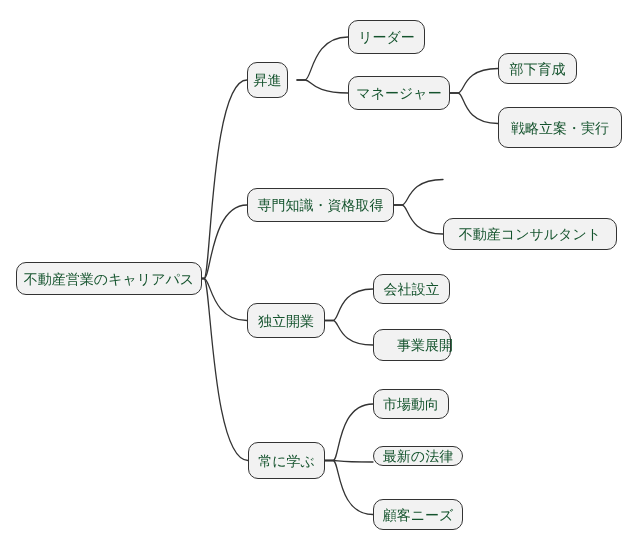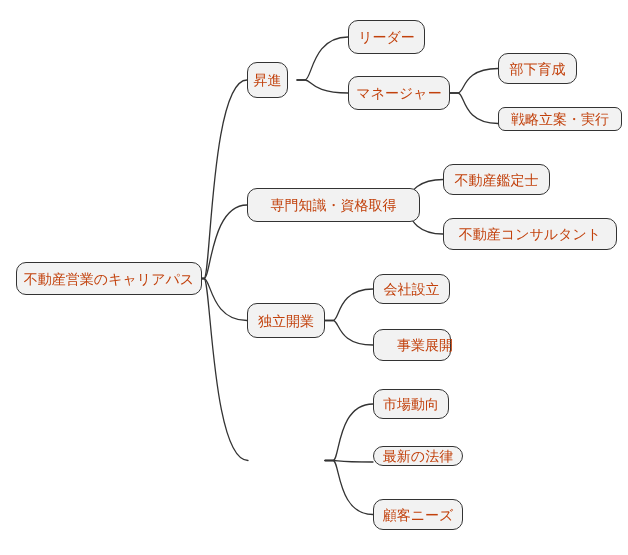--- a/index.html
+++ b/index.html
@@ -39,7 +39,7 @@
     border-radius: 10px;
     font-size: 14px;
     line-height: 1;
-    color: #c2410c;
+    color: #14532d;
     white-space: nowrap;
   }
 </style>

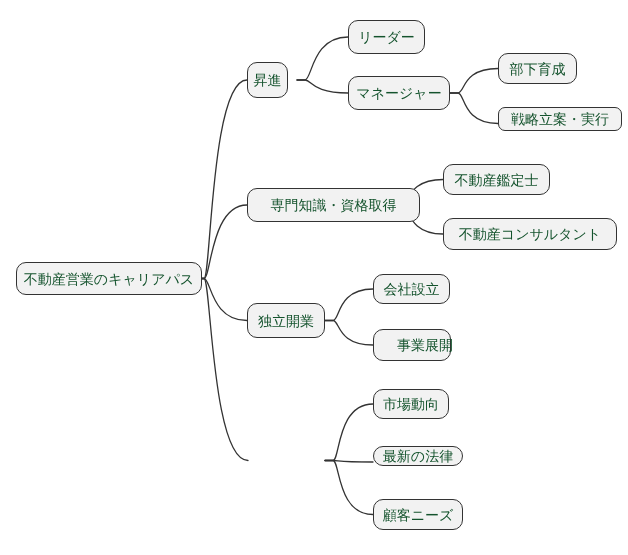--- a/index.html
+++ b/index.html
@@ -86,7 +86,7 @@
     <span>部下育成</span>
   </div>
 
-  <div class="node" id="node-b0c1g1" style="left:498px; top:107px; width:124px; height:24px;border-radius:7px;">
+  <div class="node" id="node-b0c1g1" style="left:498px; top:107px; width:124px; height:41px;">
     <span>戦略立案・実行</span>
   </div>
 

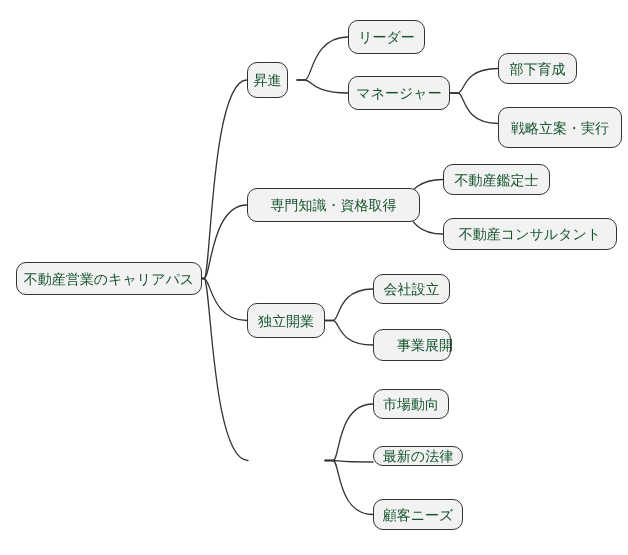--- a/index.html
+++ b/index.html
@@ -94,9 +94,6 @@
     <span>専門知識・資格取得</span>
   </div>
 
-  <div class="node" id="node-b1c0" style="left:443px; top:164px; width:107px; height:31px;">
-    <span>不動産鑑定士</span>
-  </div>
 
   <div class="node" id="node-b2" style="left:247px; top:303px; width:78px; height:35px;">
     <span>独立開業</span>

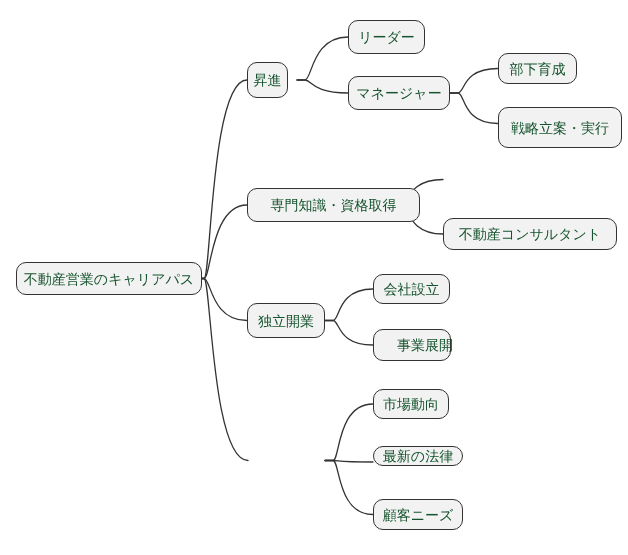--- a/index.html
+++ b/index.html
@@ -90,7 +90,7 @@
     <span>戦略立案・実行</span>
   </div>
 
-  <div class="node" id="node-b1" style="left:247px; top:188px; width:173px; height:34px;">
+  <div class="node" id="node-b1" style="left:247px; top:188px; width:147px; height:34px;">
     <span>専門知識・資格取得</span>
   </div>
 

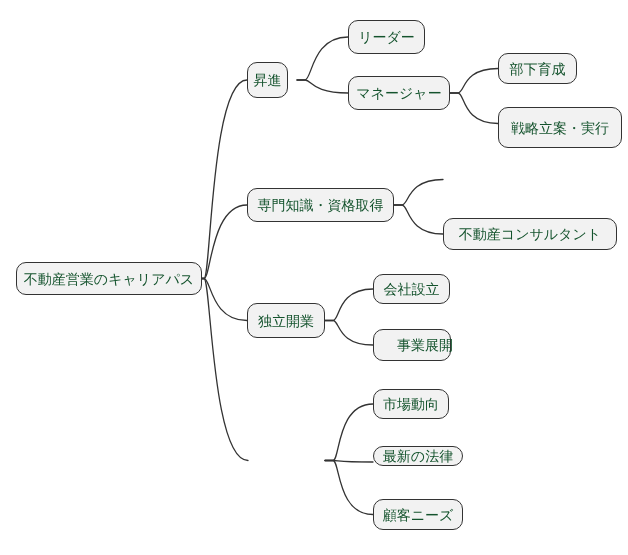--- a/index.html
+++ b/index.html
@@ -111,6 +111,9 @@
     <span>事業展開</span>
   </div>
 
+  <div class="node" id="node-b3" style="left:248px; top:442px; width:77px; height:37px;">
+    <span>常に学ぶ</span>
+  </div>
 
   <div class="node" id="node-b3c0" style="left:373px; top:389px; width:76px; height:30px;align-items:center;">
     <span>市場動向</span>

